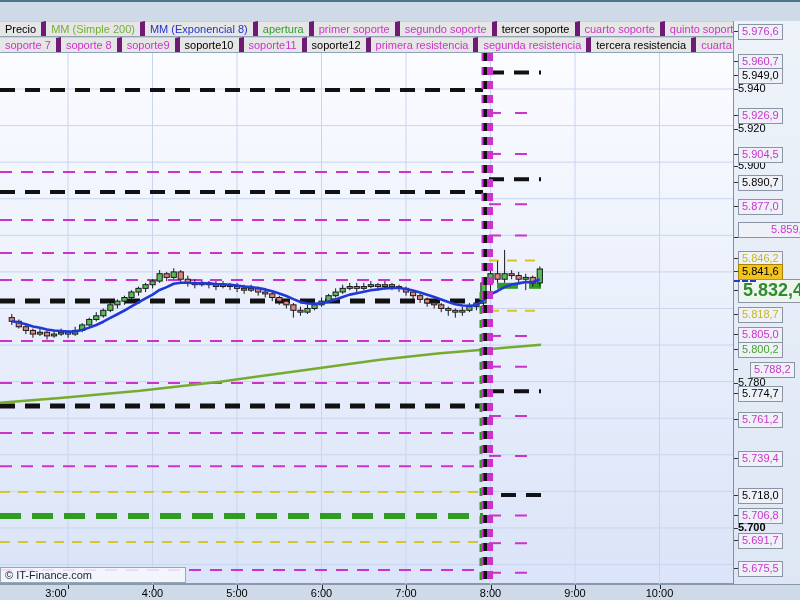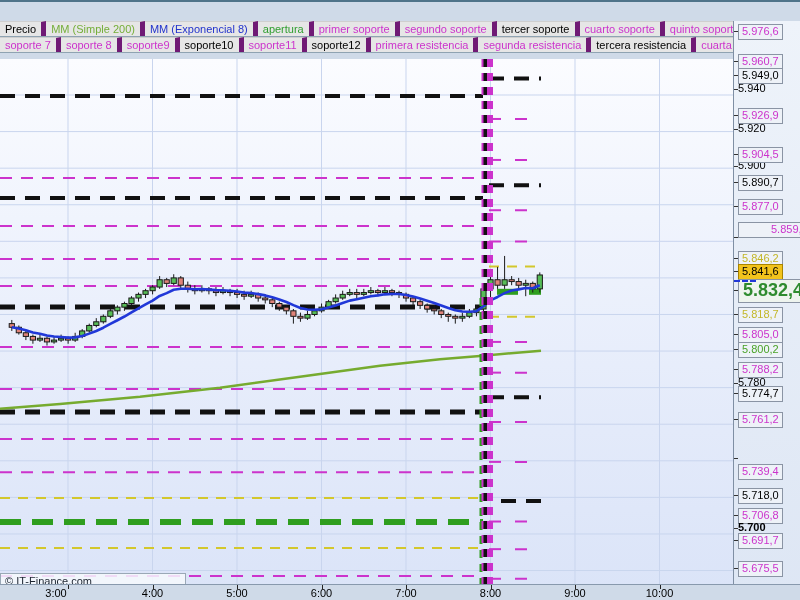--- a/index.html
+++ b/index.html
@@ -343,7 +343,7 @@
       <div class="ytick" style="top: 328px;"></div>
       <div class="ylabel boxed y-green" style="top: 321px;">5.800,2</div>
       <div class="ytick" style="top: 348px;"></div>
-      <div class="ylabel boxed y-magenta" style="top: 341px;">5.788,2</div>
+      <div class="ylabel boxed y-magenta" style="top: 341px; margin-left: 12px;">5.788,2</div>
       <div class="ytick" style="top: 362px;"></div>
       <div class="ylabel plain y-black" style="top: 355px;">5.780</div>
       <div class="ytick" style="top: 372px;"></div>

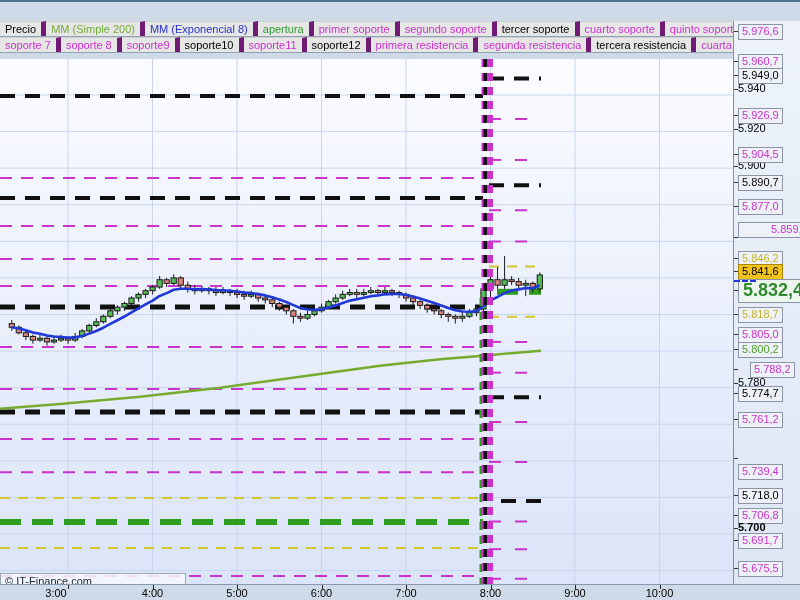--- a/index.html
+++ b/index.html
@@ -351,7 +351,7 @@
       <div class="ytick" style="top: 398px;"></div>
       <div class="ylabel boxed y-magenta" style="top: 391px;">5.761,2</div>
       <div class="ytick" style="top: 437px;"></div>
-      <div class="ylabel boxed y-magenta" style="top: 443px;">5.739,4</div>
+      <div class="ylabel boxed y-magenta" style="top: 430px;">5.739,4</div>
       <div class="ytick" style="top: 474px;"></div>
       <div class="ylabel boxed y-black" style="top: 467px;">5.718,0</div>
       <div class="ytick" style="top: 494px;"></div>

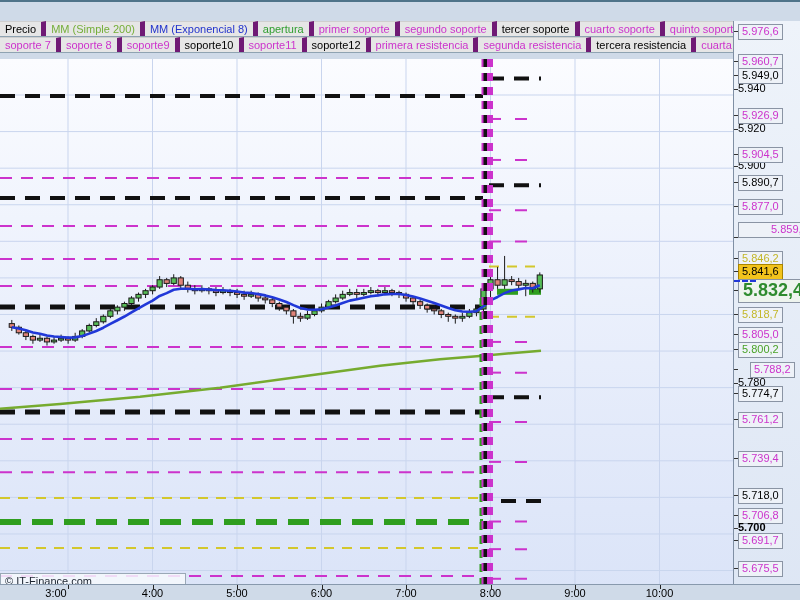--- a/index.html
+++ b/index.html
@@ -24,7 +24,7 @@
   .c-black{color:#000;} .c-magenta{color:#cc33cc;} .c-blue{color:#2233cc;}
   .c-green-ma{color:#74ae38;} .c-green{color:#2f9e2f;}
   
-  .plot{position:absolute;left:0;top:57px;width:733px;height:531px;
+  .plot{position:absolute;left:0;top:51px;width:733px;height:531px;
         background:linear-gradient(180deg,#fbfcff 0%,#f0f4fd 30%,#e3eafa 70%,#dbe4f8 100%);
         border-bottom:1px solid #8899ad;box-sizing:border-box;}
   .plot svg{position:absolute;left:0;top:0;}

